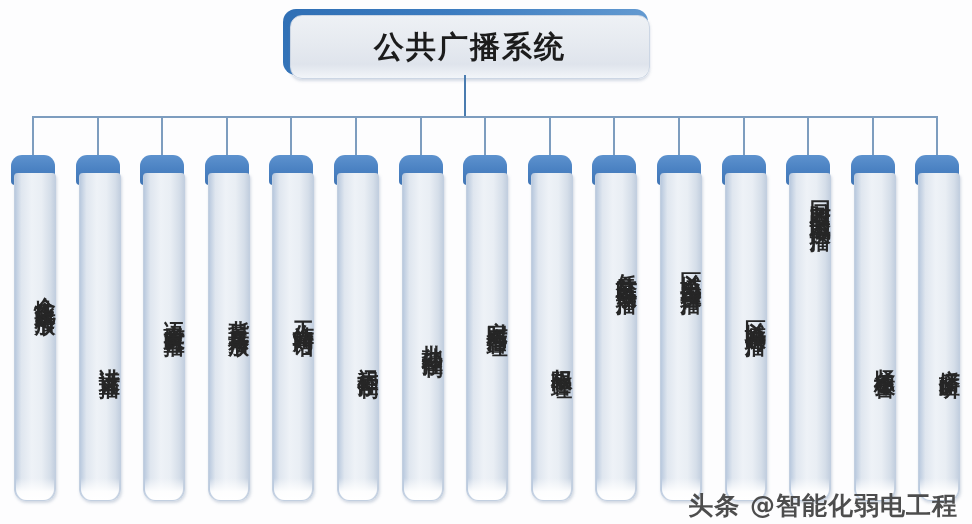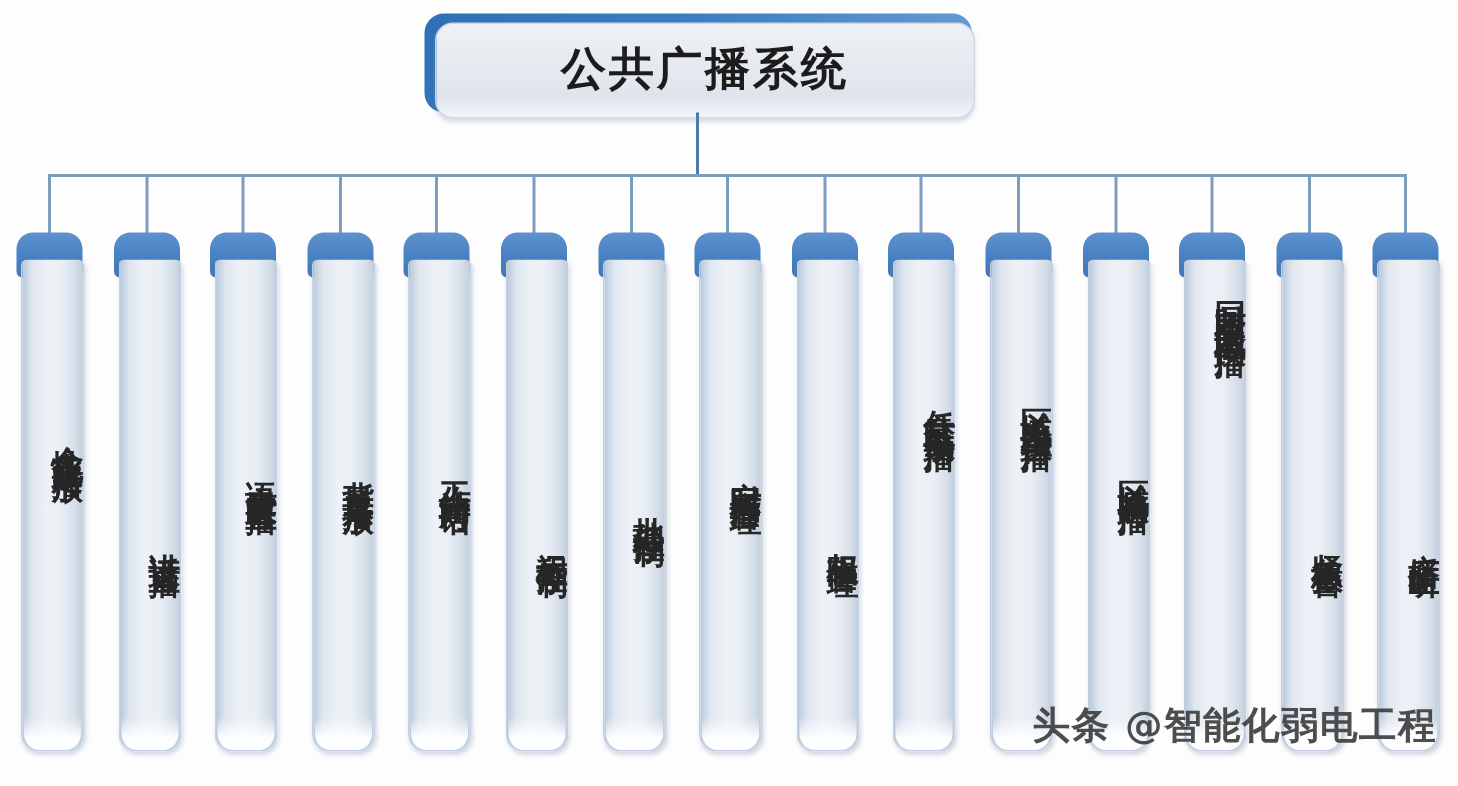--- a/index.html
+++ b/index.html
@@ -138,7 +138,7 @@
   .watermark {
     position: absolute;
     right: 14px;
-    bottom: 24px;
+    bottom: 2px;
     font-size: 25px;
     font-weight: bold;
     color: #3f3f3f;

